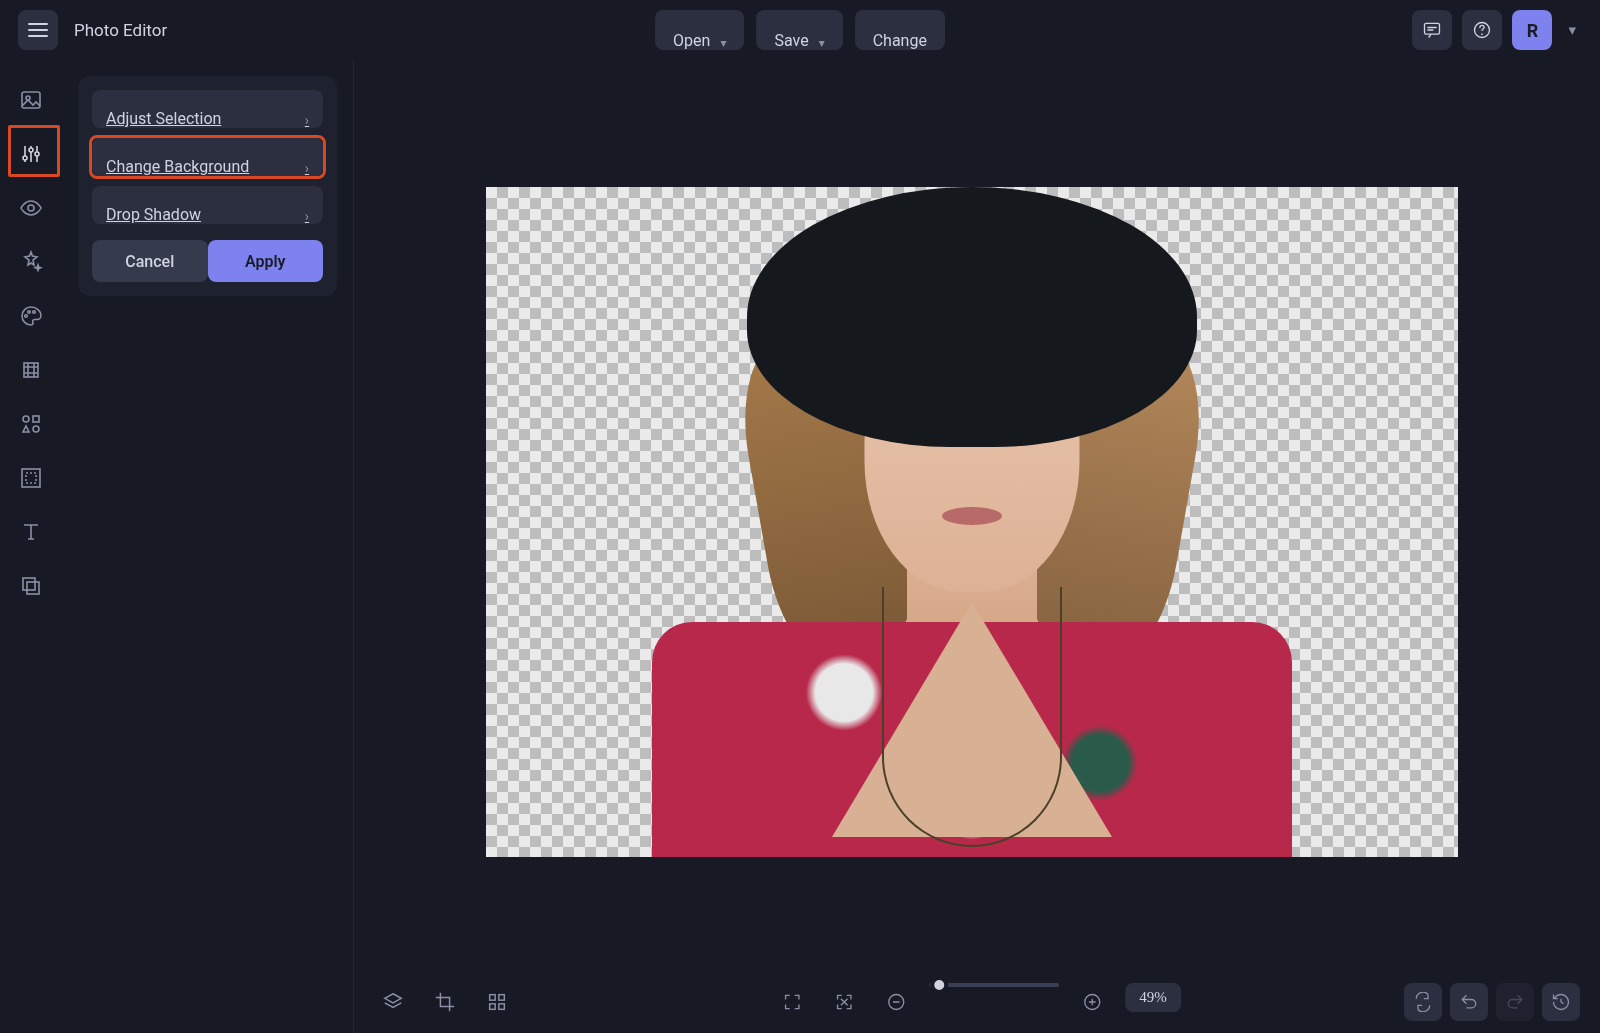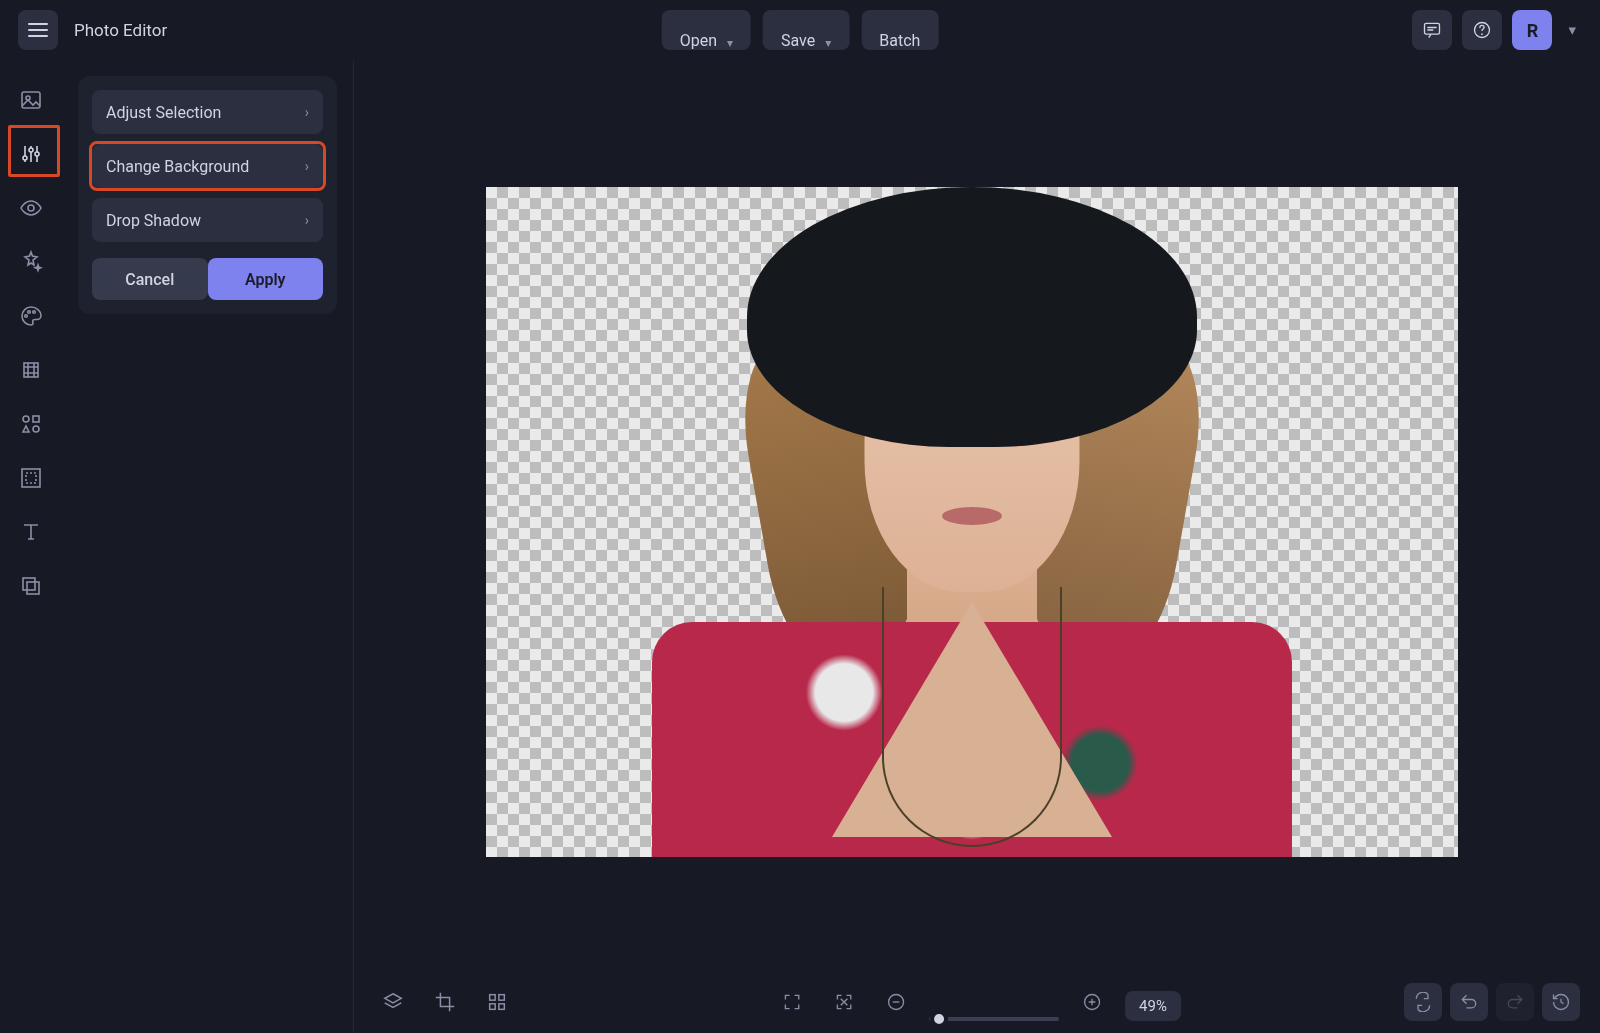--- a/index.html
+++ b/index.html
@@ -192,7 +192,7 @@
       <span class="chev">▾</span>
     </div>
     <div class="tbtn">
-      <span>Batch</span>
+      <span>Change</span>
     </div>
   </div>
 

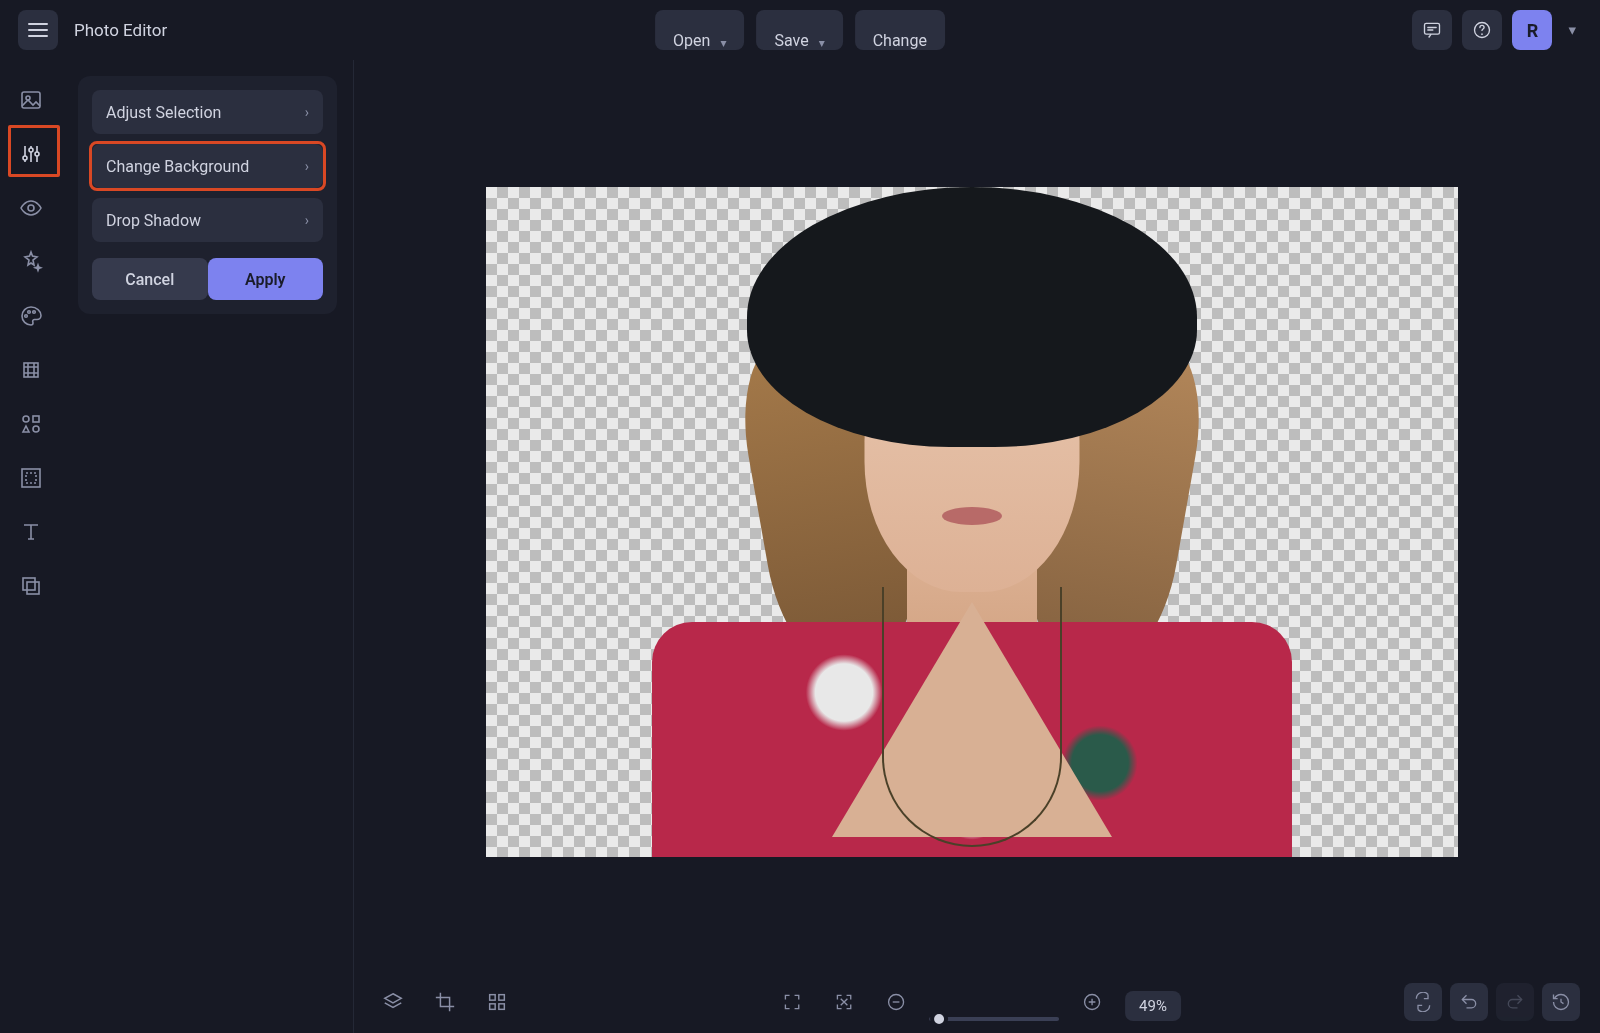--- a/index.html
+++ b/index.html
@@ -100,10 +100,11 @@
     background:var(--bg2);border-radius:12px;padding:14px;
   }
   .opt{
-    height:44px;border-radius:8px;background:var(--bg3);
-    display:flex;align-items:center;justify-content:space-between;
+    height:38px;border-radius:8px;background:var(--bg3);
+    display:flex;align-items:flex-end;justify-content:space-between;
     padding:0 14px;color:var(--txt);cursor:pointer;margin-bottom:10px;
     font-size:16px;
+    text-decoration:underline;
   }
   .opt .chev{color:var(--txt-dim);font-size:14px;}
   .opt-highlight{

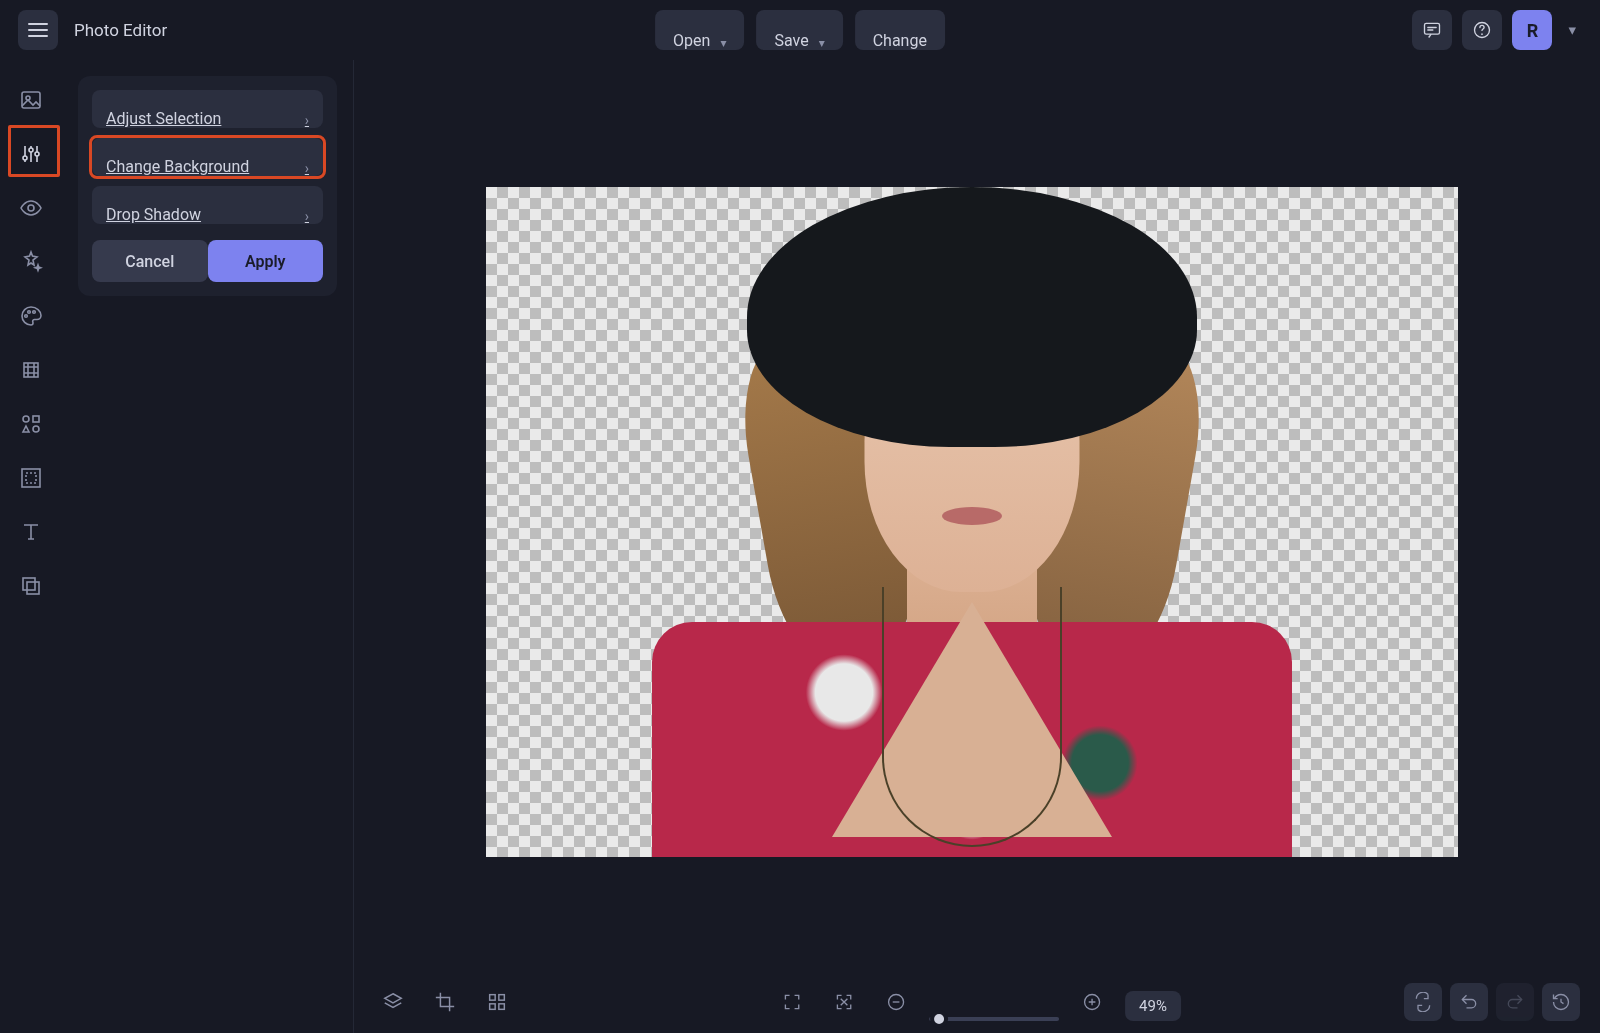--- a/index.html
+++ b/index.html
@@ -161,7 +161,7 @@
   }
   .bicon{width:38px;height:38px;border-radius:8px;display:flex;align-items:center;justify-content:center;color:var(--txt-dim);cursor:pointer;}
   .bicon svg{stroke:currentColor;fill:none;stroke-width:1.6;}
-  .bcenter{position:absolute;left:50%;transform:translateX(-50%);display:flex;align-items:flex-end;gap:14px;}
+  .bcenter{position:absolute;left:50%;transform:translateX(-50%);display:flex;align-items:flex-start;gap:14px;font-family:Liberation Serif, serif;}
   .zoom-slider{
     width:130px;height:4px;background:var(--border);border-radius:2px;position:relative;cursor:pointer;
   }

